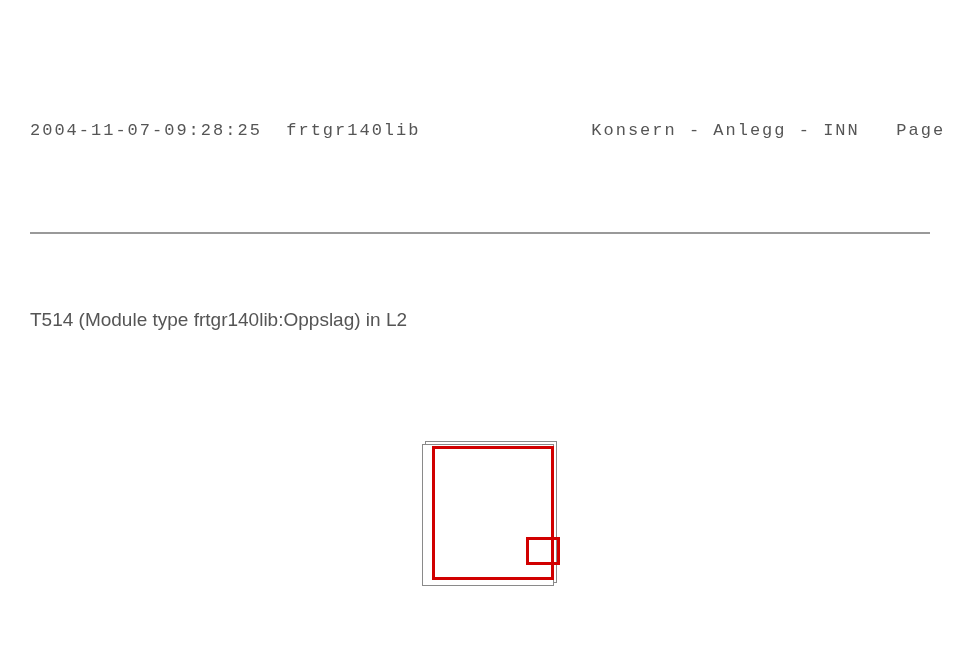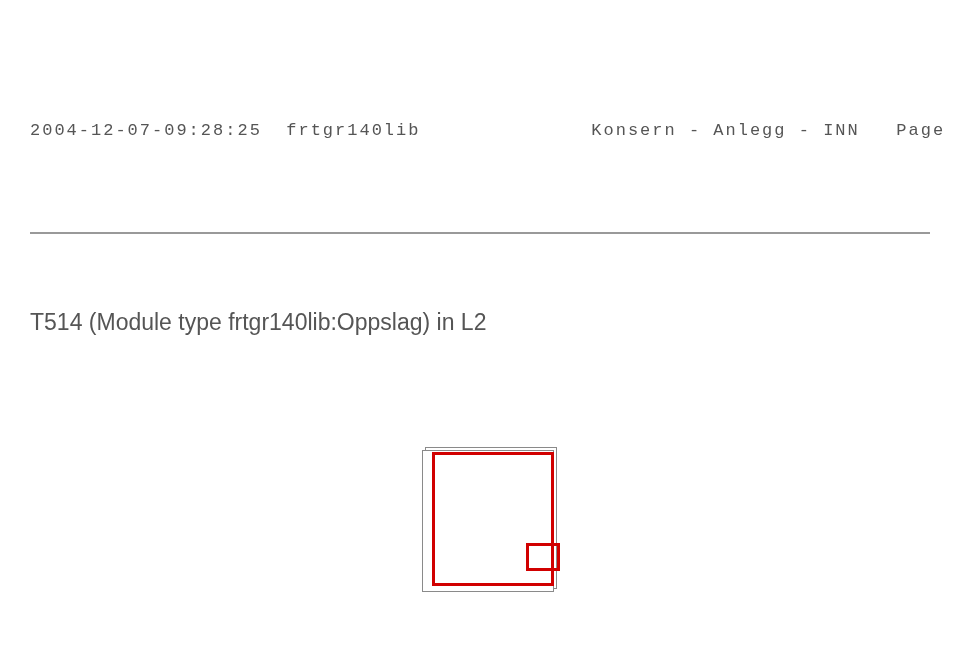--- a/index.html
+++ b/index.html
@@ -55,7 +55,7 @@
 
 
 
-<div class="header-line"><span>2004-12-07-09:28:25</span>  <span>frtgr140lib</span>              <span>Konsern - Anlegg - INN</span>   <span>Page</span>    </div>
+<div class="header-line"><span>2004-11-07-09:28:25</span>  <span>frtgr140lib</span>              <span>Konsern - Anlegg - INN</span>   <span>Page</span>    </div>
 
 <hr class="hr">
 

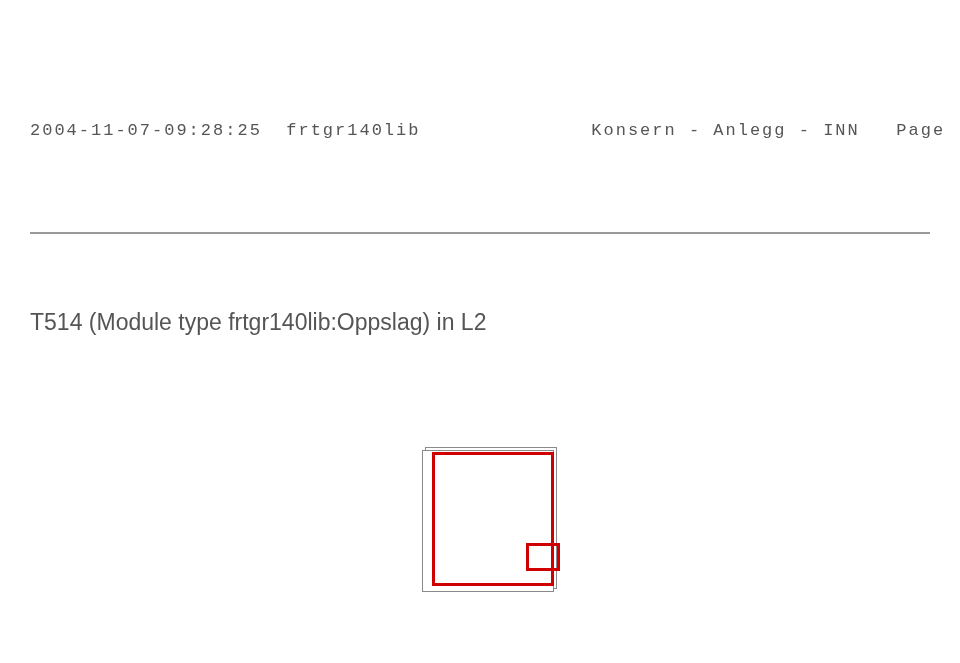--- a/index.html
+++ b/index.html
@@ -25,7 +25,7 @@
   }
   .sans {
     font-family: Arial, Helvetica, sans-serif;
-    font-size: 23px;
+    font-size: 19px;
     letter-spacing: 0;
     margin-bottom: 28px;
   }

